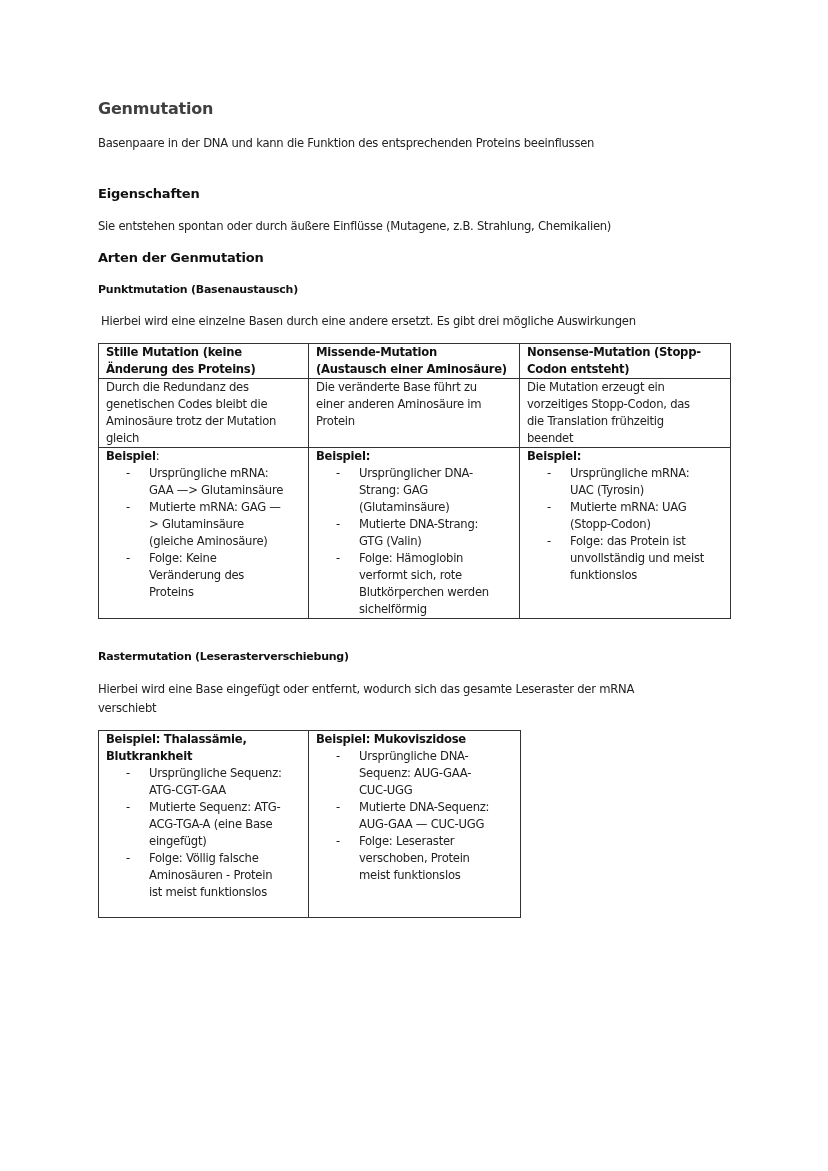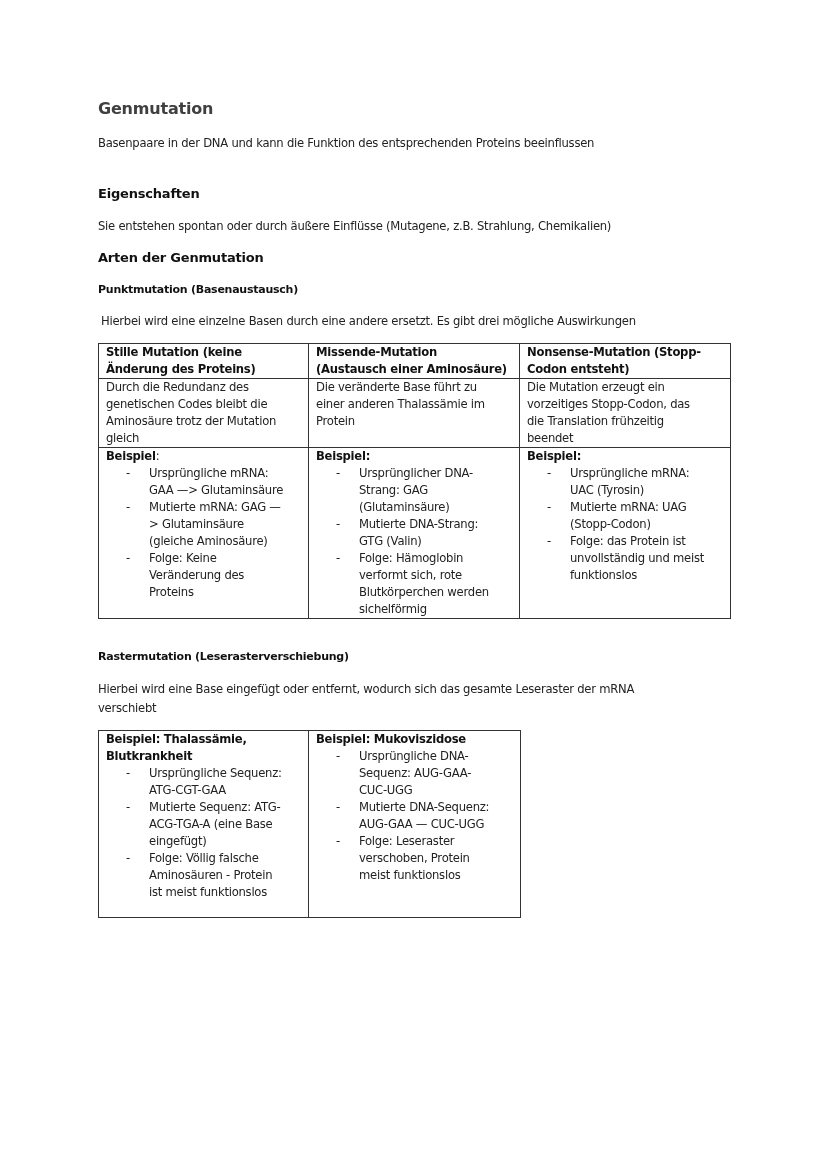--- a/index.html
+++ b/index.html
@@ -89,7 +89,7 @@
     </td>
     <td>
       <div>Die veränderte Base führt zu</div>
-      <div>einer anderen Thalassämie im</div>
+      <div>einer anderen Aminosäure im</div>
       <div>Protein</div>
     </td>
     <td>

